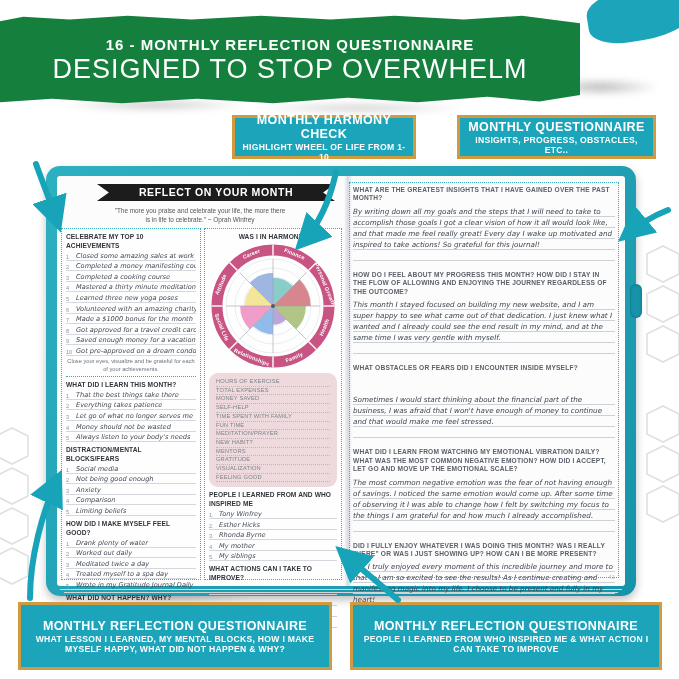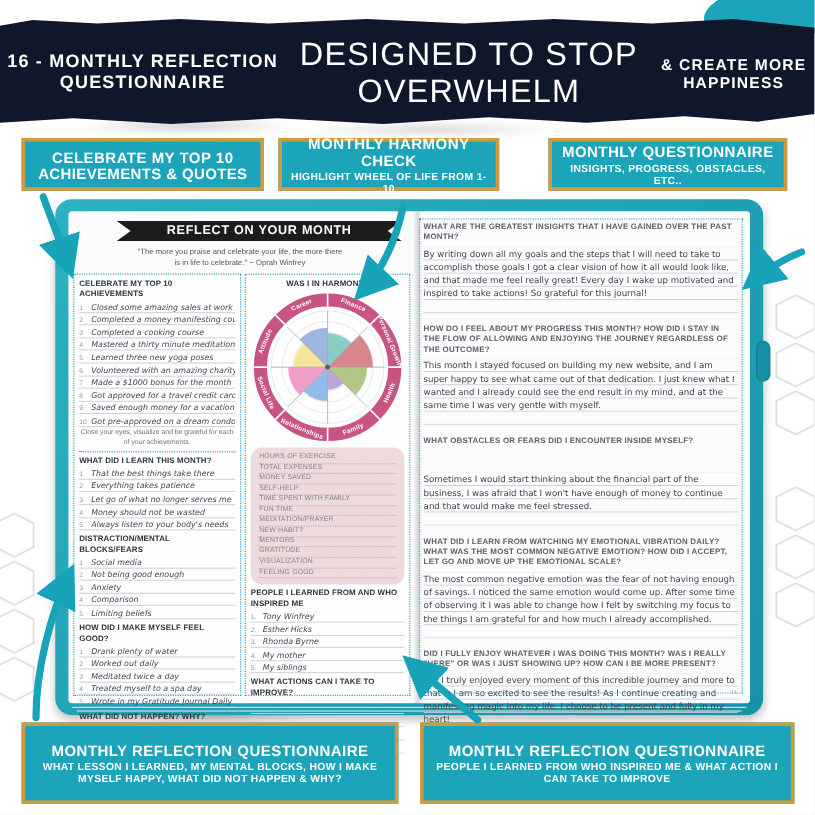--- a/index.html
+++ b/index.html
@@ -10,9 +10,9 @@
   .hexes{position:absolute;z-index:0;}
   .splash{position:absolute;background:#1ba4ba;z-index:2;}
   
-  .band{position:absolute;left:0;top:14px;width:679px;height:92px;background:#0f172a;z-index:3;
+  .band{position:absolute;left:0;top:14px;width:580px;height:92px;background:#15803d;z-index:3;
         clip-path:polygon(0 8%,4% 3%,12% 6%,22% 2%,33% 6%,45% 2%,57% 6%,68% 2%,80% 6%,90% 2%,100% 10%,100% 88%,93% 95%,84% 90%,72% 96%,60% 91%,47% 97%,34% 92%,21% 97%,9% 92%,0 96%);
-        display:flex;align-items:center;justify-content:center;color:#fff;text-align:center;}
+        display:flex;flex-direction:column;align-items:center;justify-content:center;color:#fff;text-align:center;}
   .band .l1{font-size:15px;font-weight:bold;letter-spacing:1px;}
   .band .l2{font-size:27px;font-weight:normal;letter-spacing:1px;margin-top:1px;}
   .band .l3{font-size:13px;font-weight:bold;letter-spacing:1px;margin-top:1px;}

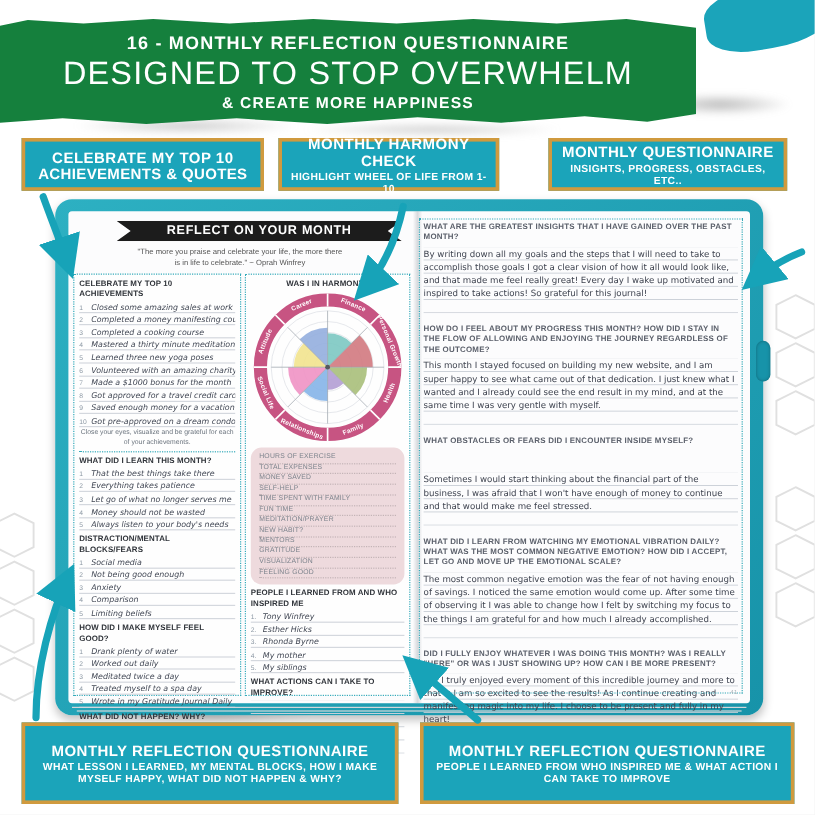--- a/index.html
+++ b/index.html
@@ -89,7 +89,6 @@
 <div class="band">
   <div class="l1">16 - MONTHLY REFLECTION QUESTIONNAIRE</div>
   <div class="l2">DESIGNED TO STOP OVERWHELM</div>
-  <div class="l3">&amp; CREATE MORE HAPPINESS</div>
 </div>
 
 <div class="callout" style="left:18px;top:115px;width:202px;height:44px;">

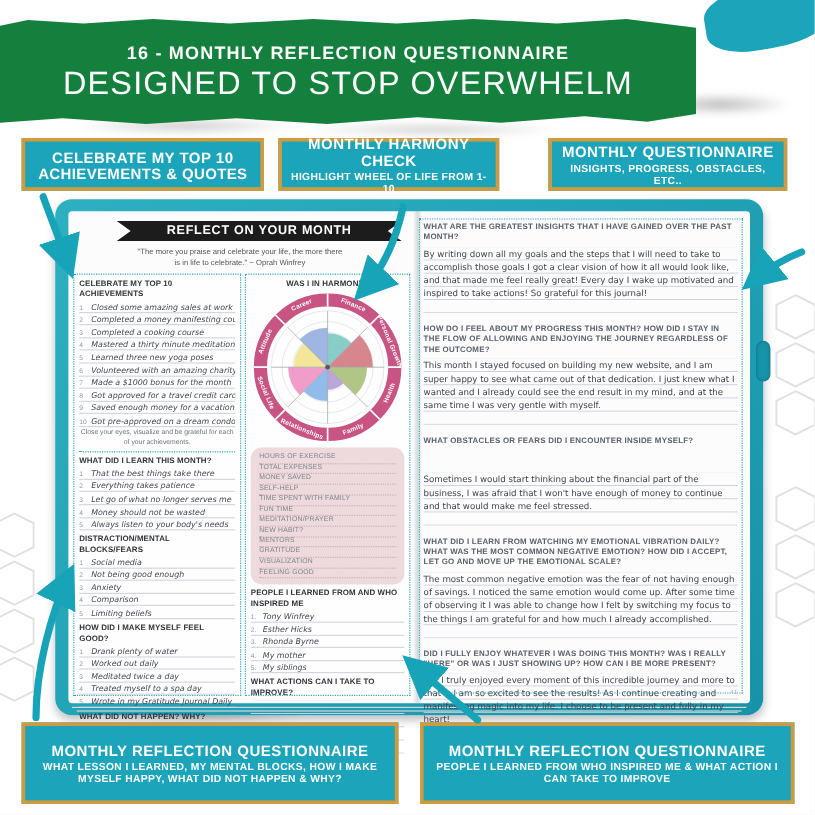--- a/index.html
+++ b/index.html
@@ -91,10 +91,6 @@
   <div class="l2">DESIGNED TO STOP OVERWHELM</div>
 </div>
 
-<div class="callout" style="left:18px;top:115px;width:202px;height:44px;">
-  <div class="t">CELEBRATE MY TOP 10</div>
-  <div class="s" style="font-size:12.5px;">ACHIEVEMENTS &amp; QUOTES</div>
-</div>
 <div class="callout" style="left:232px;top:115px;width:184px;height:44px;">
   <div class="t">MONTHLY HARMONY CHECK</div>
   <div class="s">HIGHLIGHT WHEEL OF LIFE FROM 1-10</div>

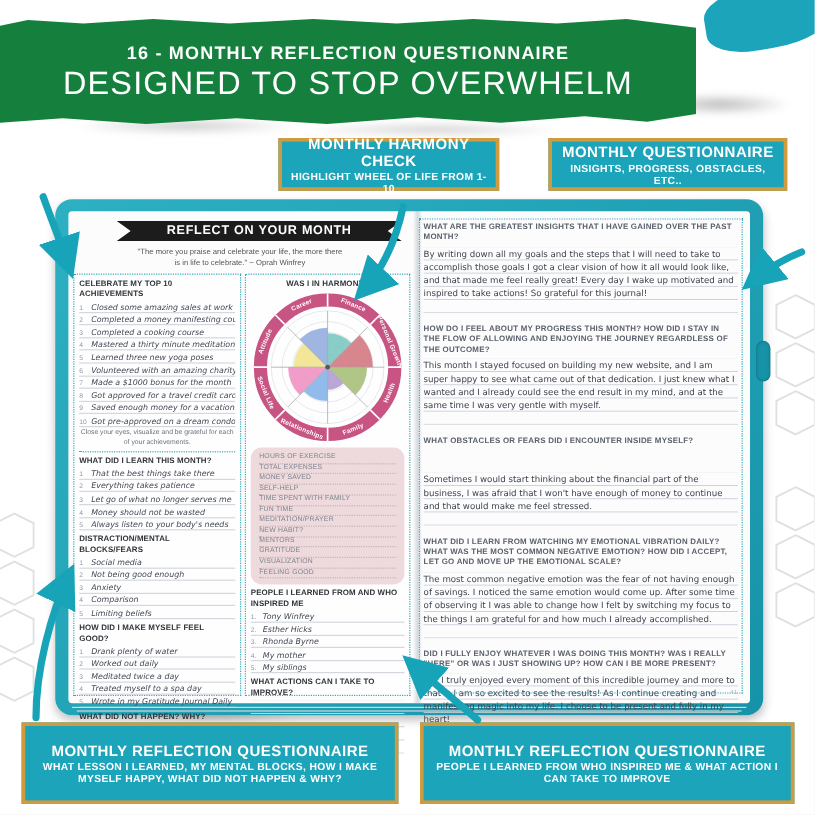--- a/index.html
+++ b/index.html
@@ -52,7 +52,7 @@
   .qa-wrap{position:absolute;left:296px;top:10px;width:262px;}
   .qa{margin-bottom:10px;}
   .qa .q{font-size:6.6px;font-weight:bold;color:#5b606b;letter-spacing:.2px;line-height:8.4px;margin-bottom:3px;}
-  .qa .a{font-family:"DejaVu Sans",sans-serif;font-size:7.2px;color:#3f4450;line-height:11px;}
+  .qa .a{font-family:"DejaVu Sans",sans-serif;font-style:italic;font-size:7.2px;color:#3f4450;line-height:11px;}
   .pgfoot{position:absolute;right:10px;bottom:6px;font-size:5px;color:#aab0b6;letter-spacing:.5px;}
   .dotted-frame{position:absolute;border:1.6px dotted #35aaba;box-sizing:border-box;}
   

